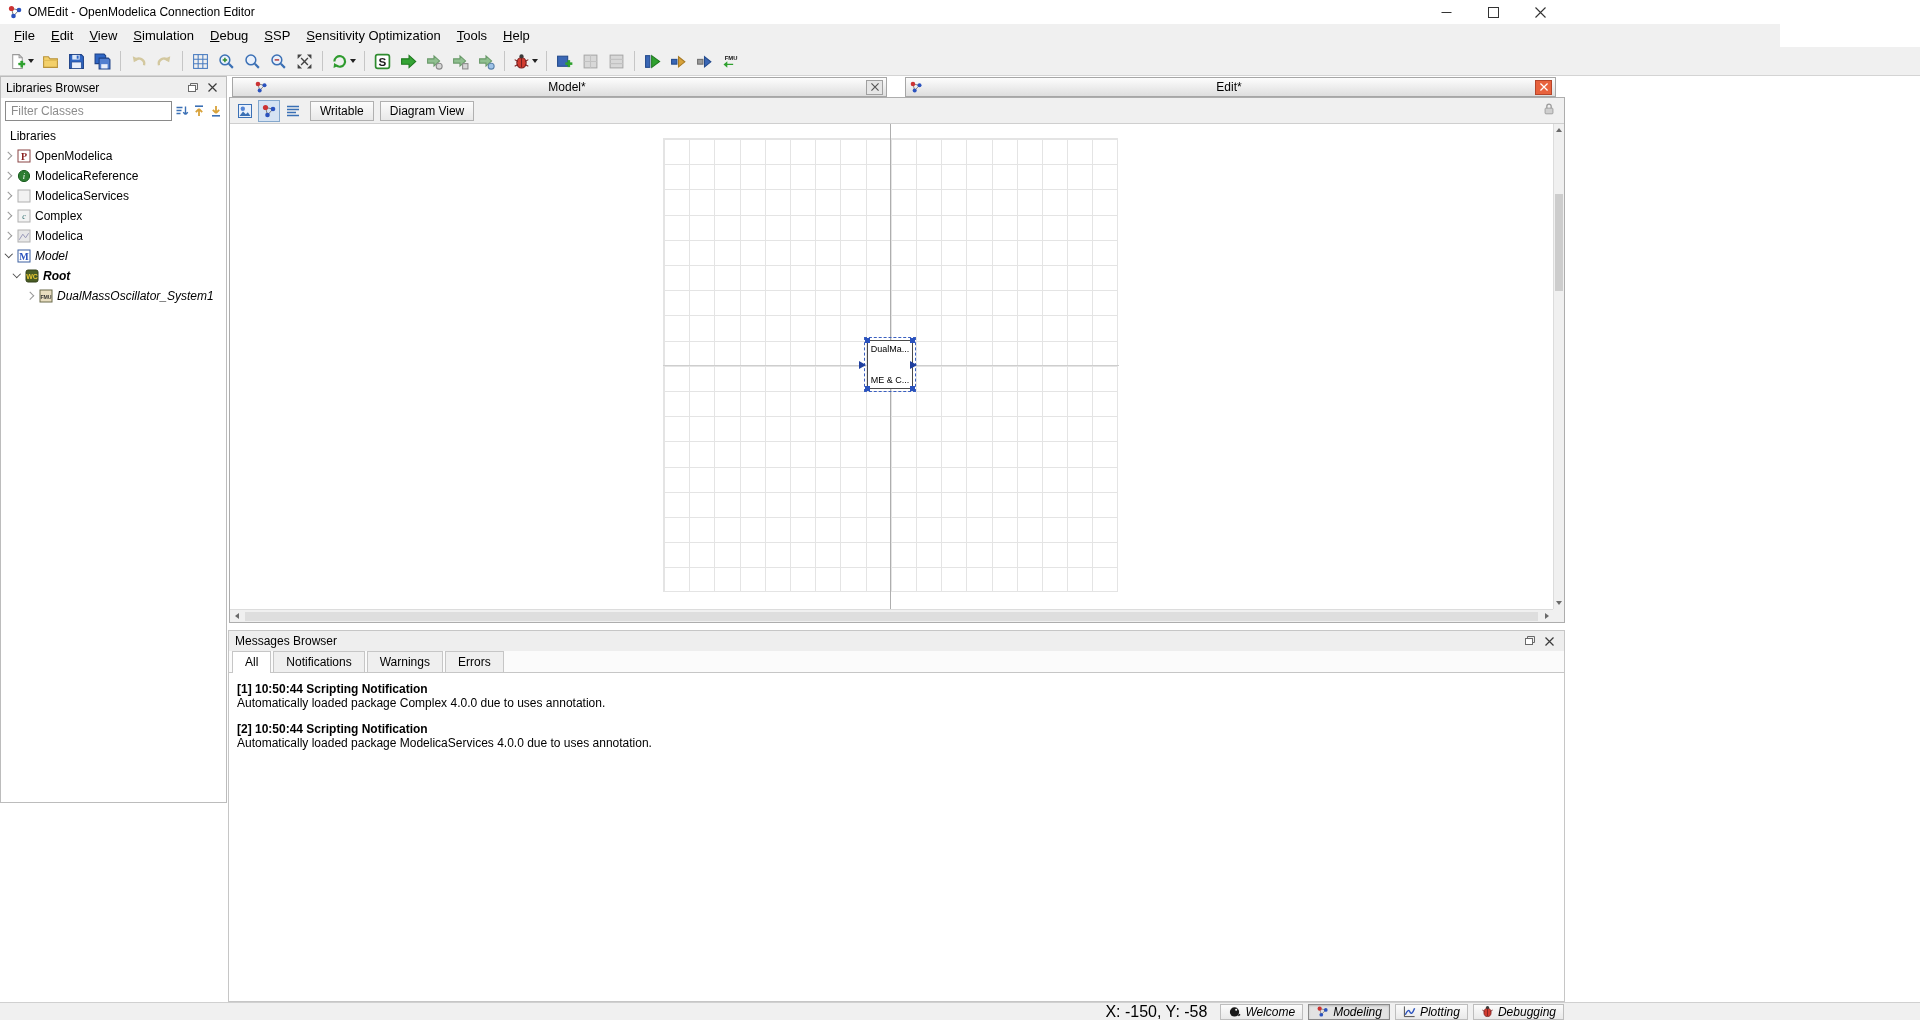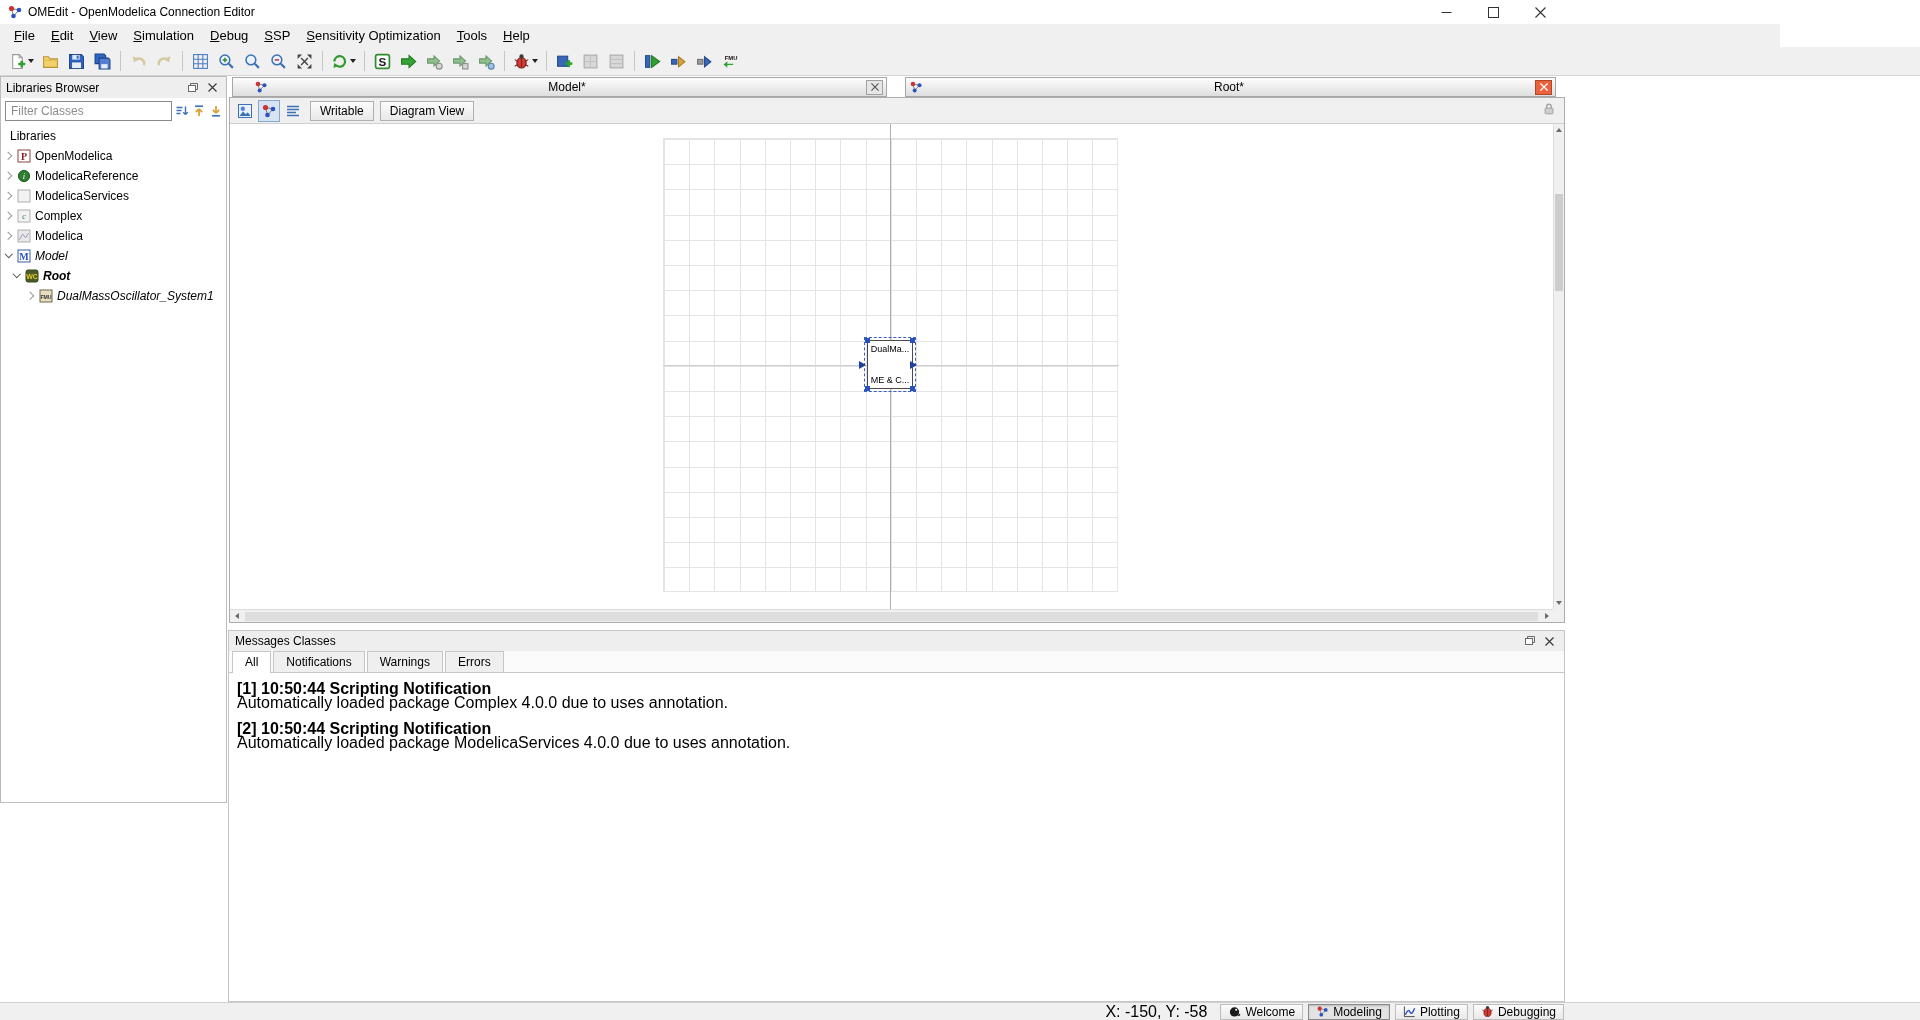--- a/index.html
+++ b/index.html
@@ -464,7 +464,7 @@
       <circle cx="12" cy="6" r="2.3" fill="#2a52be"></circle>
       <circle cx="6.5" cy="12" r="2.3" fill="#2a52be"></circle>
     </svg>
-  <span class="mdi-title">Root*</span>
+  <span class="mdi-title">Edit*</span>
   <span class="mdi-close active">
     <svg width="8" height="8" viewBox="0 0 9 9">
         <path d="M0.5 0.5l8 8M8.5 0.5l-8 8" stroke="#fff" stroke-width="1.4"></path>

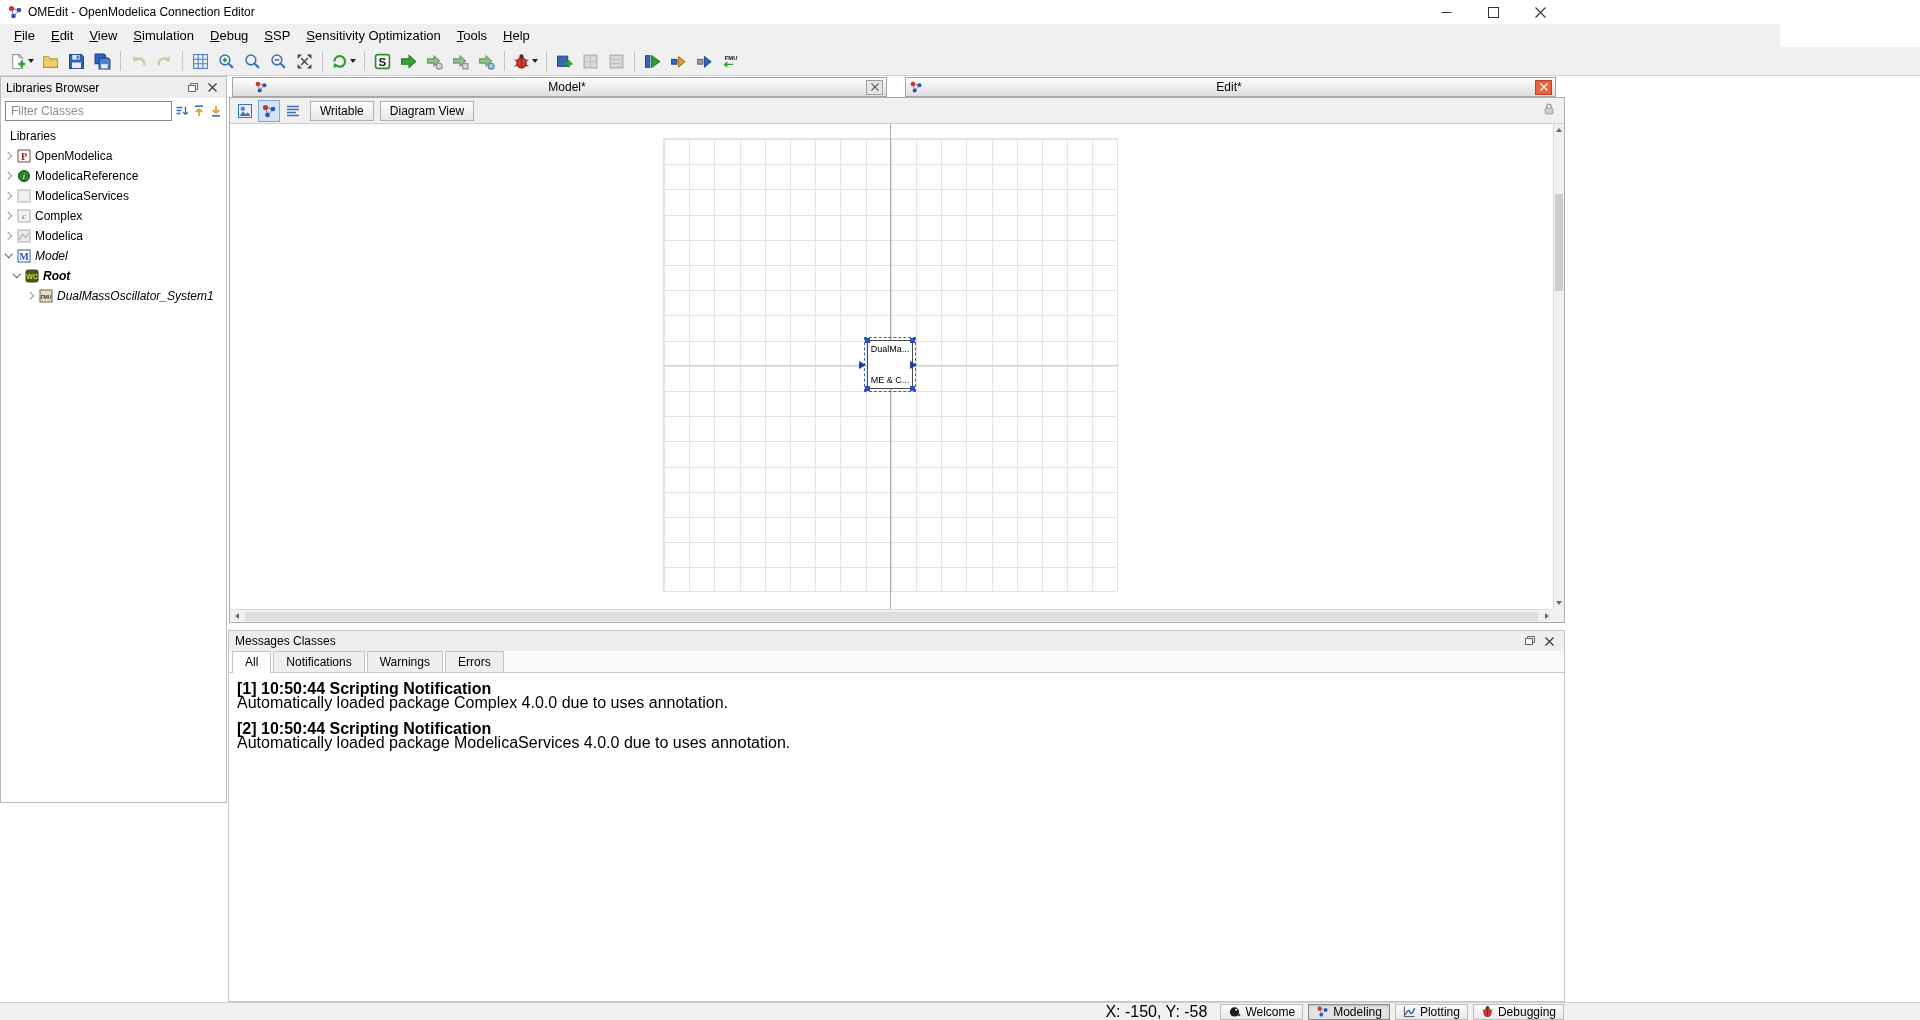--- a/index.html
+++ b/index.html
@@ -548,7 +548,7 @@
 
 <div class="msg-dock">
   <div class="msg-title">
-    <span class="msg-title-text">Messages Classes</span>
+    <span class="msg-title-text">Messages Browser</span>
     <span class="dock-ic-btn">
       <svg width="12" height="12" viewBox="0 0 12 12">
           <rect x="1.5" y="3.5" width="7" height="6" fill="#fff" stroke="#6a6a6a"></rect>

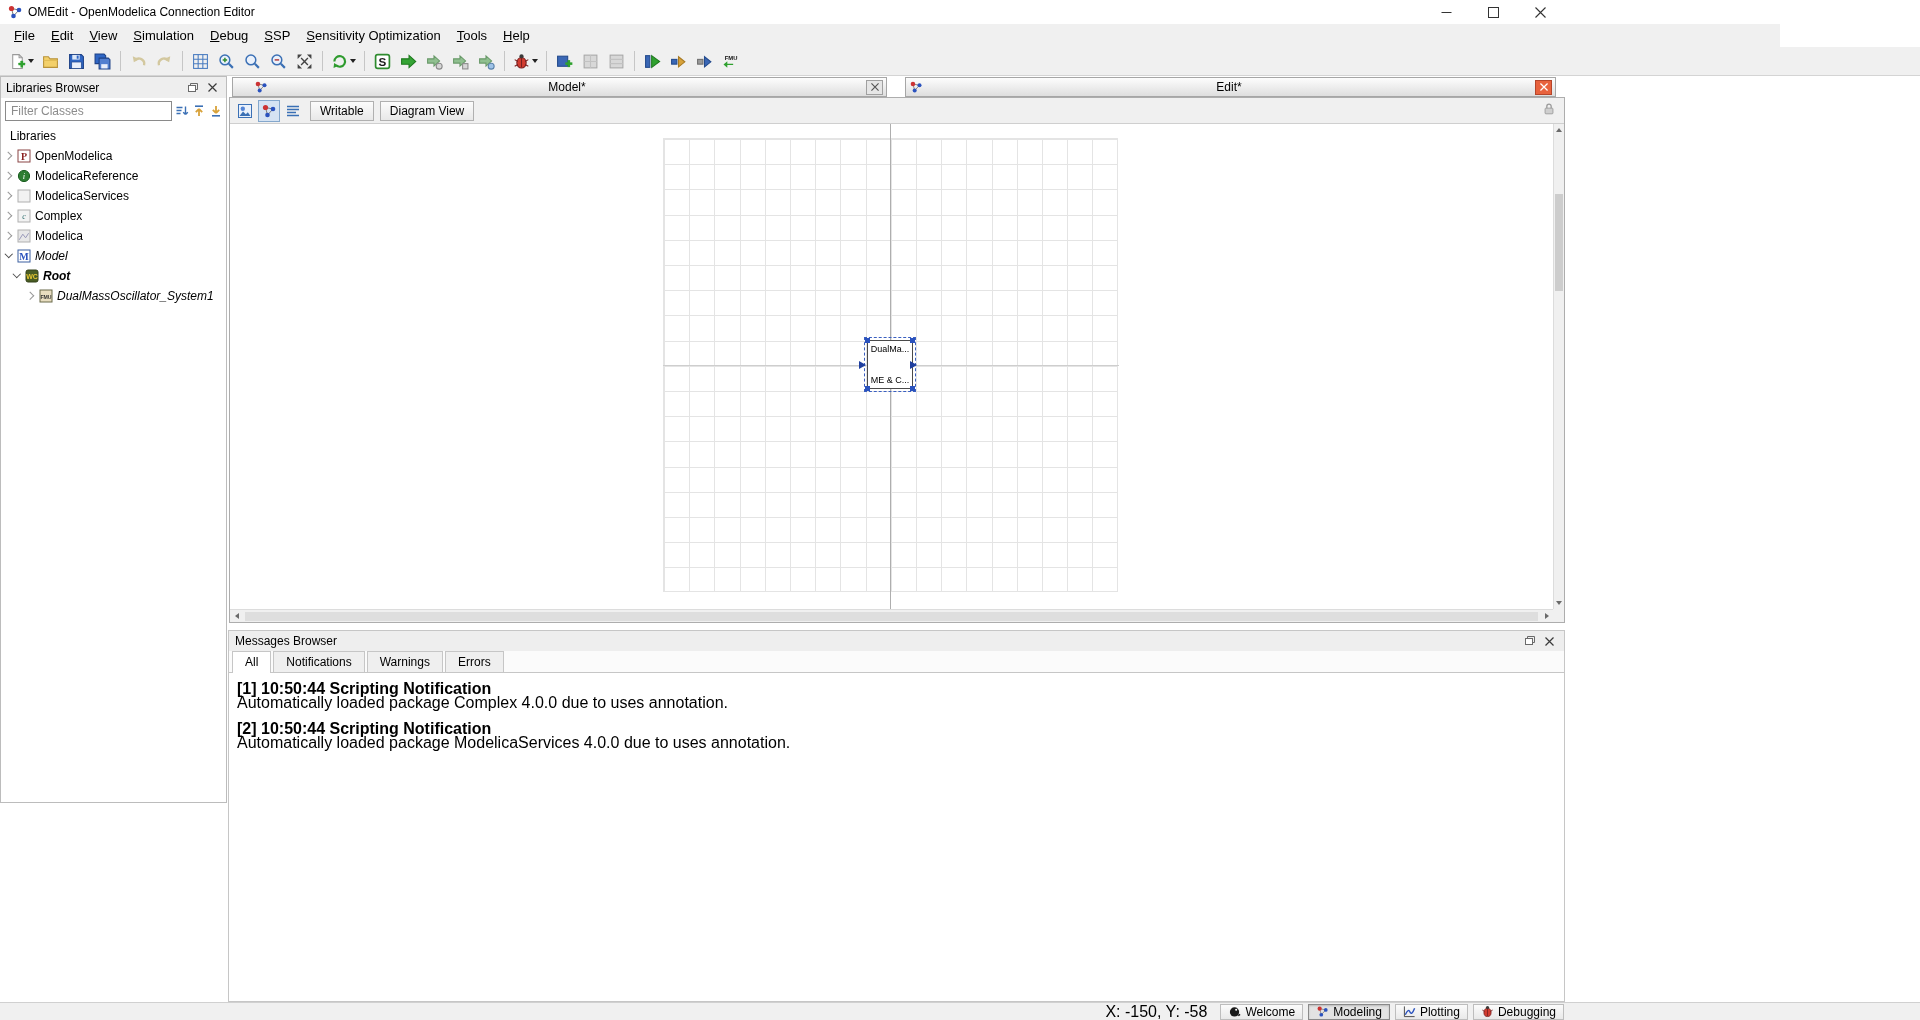--- a/index.html
+++ b/index.html
@@ -98,7 +98,7 @@
   .msg-tabs { display:flex; align-items:flex-end; height:22px; border-bottom:1px solid #c6c6c6; background:#fbfbfb; padding-left:3px; }
   .msg-tab { padding:3px 12px; font-size:12px; border:1px solid #c6c6c6; border-bottom:none; background:#efefef; margin-right:2px; }
   .msg-tab.active { background:#fff; margin-bottom:-1px; padding-bottom:4px; }
-  .msg-content { padding:9px 0 0 8px; font-size:16px; line-height:14px; }
+  .msg-content { padding:9px 0 0 8px; font-size:12px; line-height:14px; }
   .msg-header { font-weight:bold; }
   .msg-body { margin-bottom:12px; }
 

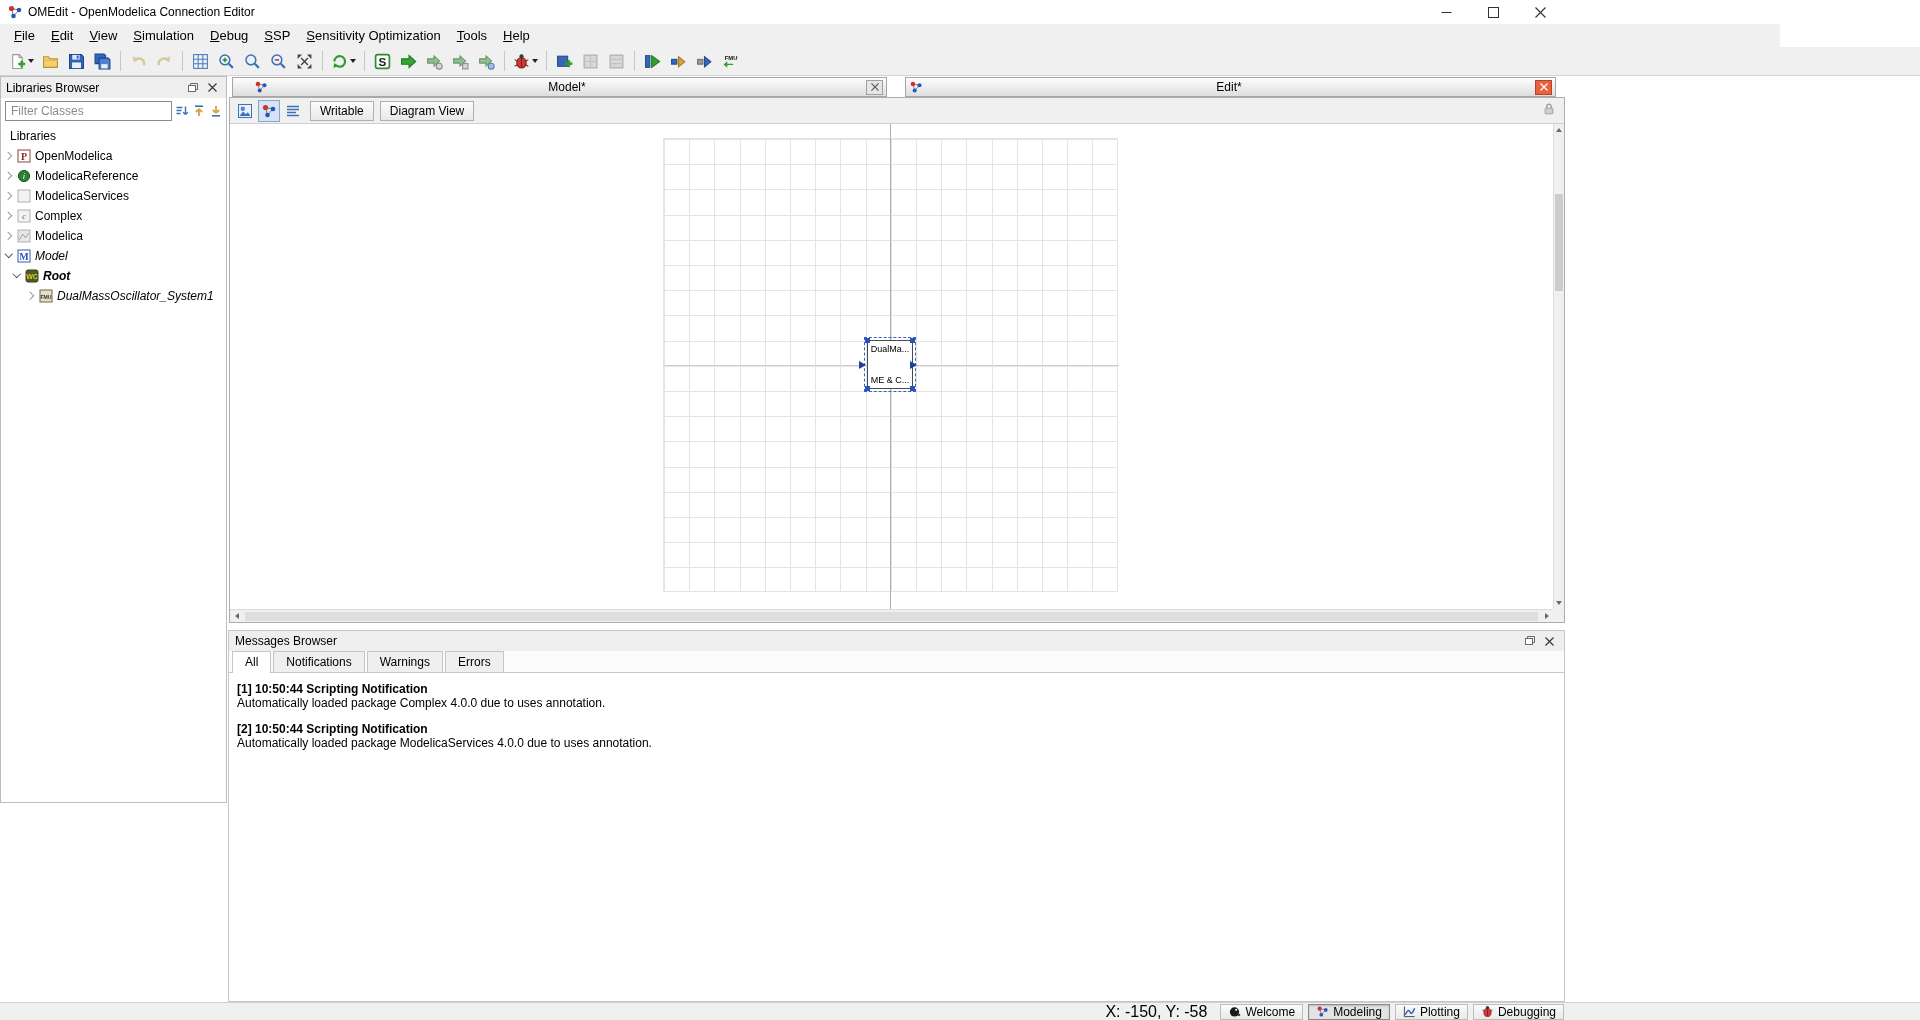--- a/index.html
+++ b/index.html
@@ -106,7 +106,7 @@
   .statusbar { position:absolute; left:0; top:1002px; width:1920px; height:18px; background:#f0f0f0; border-top:1px solid #d0d0d0; }
   .status-right { position:absolute; right:356px; top:0; height:17px; display:flex; align-items:center; gap:5px; }
   .coords { font-size:16px; margin-right:8px; }
-  .persp-btn { height:16px; display:flex; align-items:center; gap:4px; padding:0 7px; border:1px solid #bdbdbd; background:linear-gradient(#fbfbfb,#e9e9e9); font-size:12px; }
+  .persp-btn { height:16px; display:flex; align-items:center; gap:4px; padding:0 7px; border:1px solid #bdbdbd; background:linear-gradient(#fbfbfb,#e9e9e9); font-size:12px;font-style:italic; }
   .persp-btn.active { background:#e3e3e3; border-color:#8a8a8a; box-shadow:inset 0 1px 2px rgba(0,0,0,0.18); }
 </style>
 </head>

